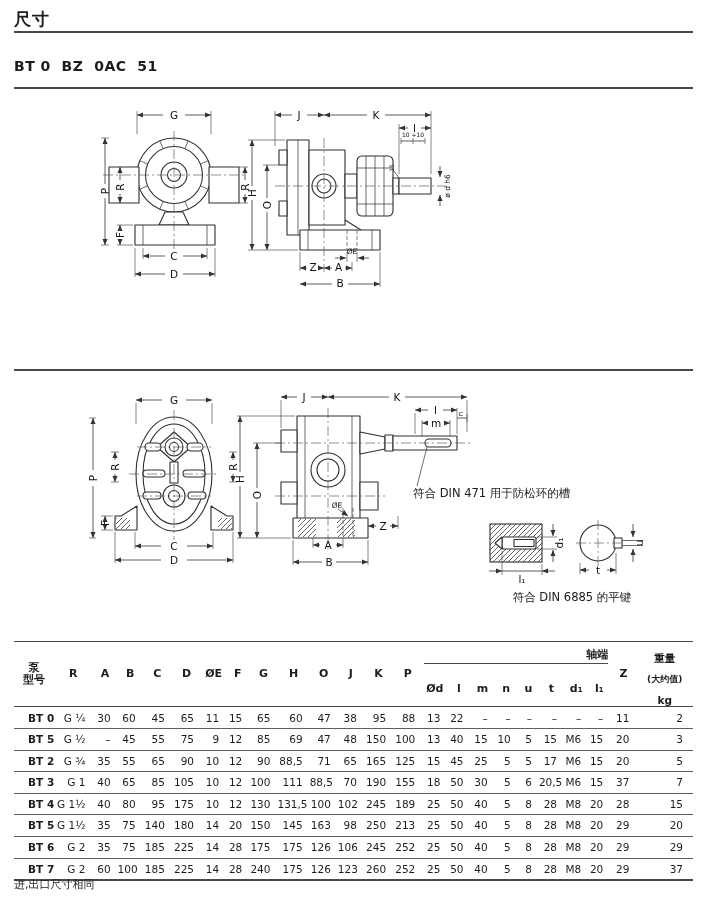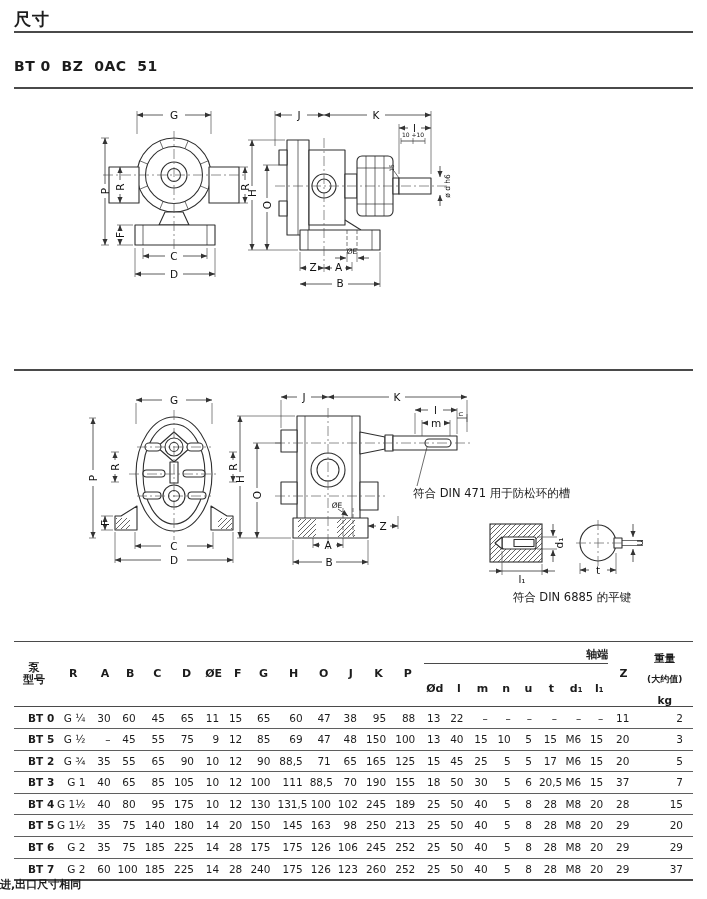--- a/index.html
+++ b/index.html
@@ -9,7 +9,7 @@
   .title{left:14px;top:8px;font-size:17px;font-weight:bold;letter-spacing:1px;}
   .rule{left:14px;width:679px;height:2px;background:#4a4a4a;}
   .sec-h{left:14px;font-size:14px;font-weight:bold;letter-spacing:.5px;white-space:pre;}
-  .footnote{left:0;top:877px;font-size:11px;font-weight:bold;}
+  .footnote{left:14px;top:877px;font-size:11px;}
 
   
   svg{display:block;}

